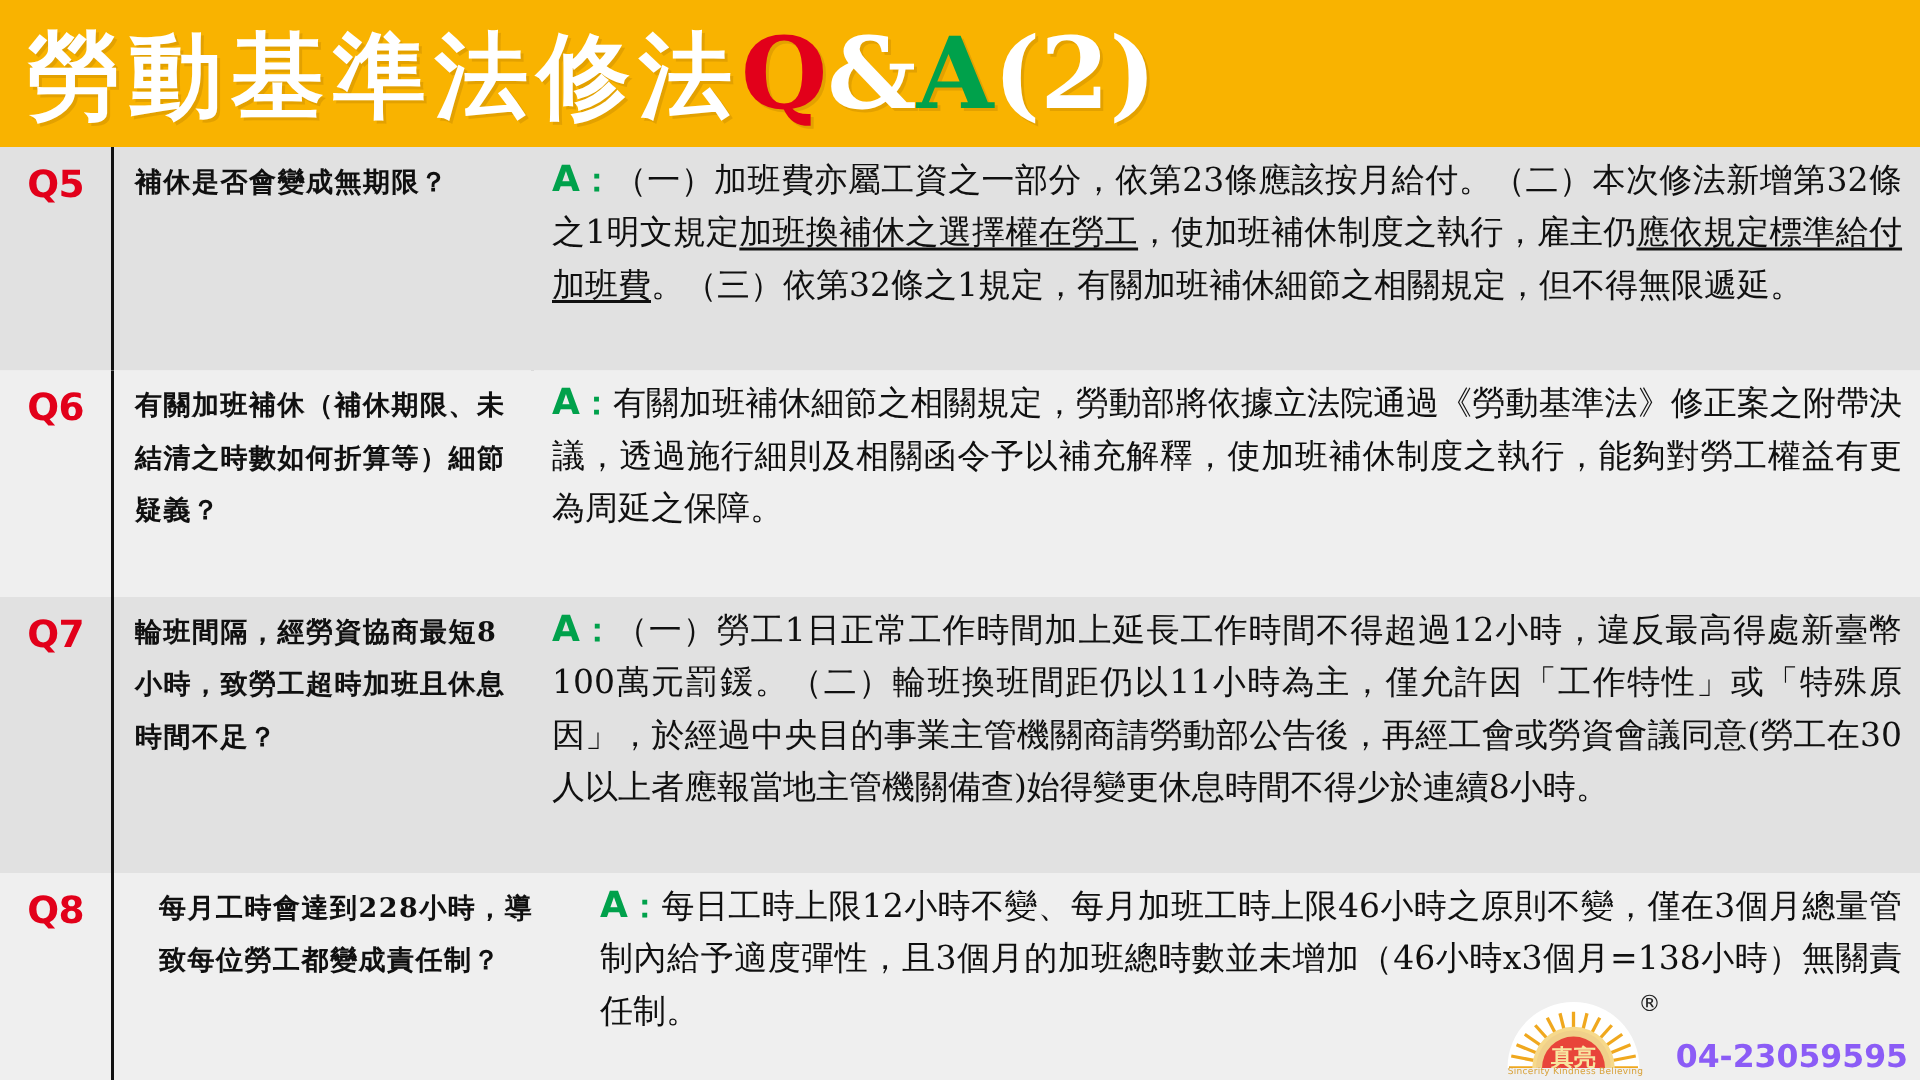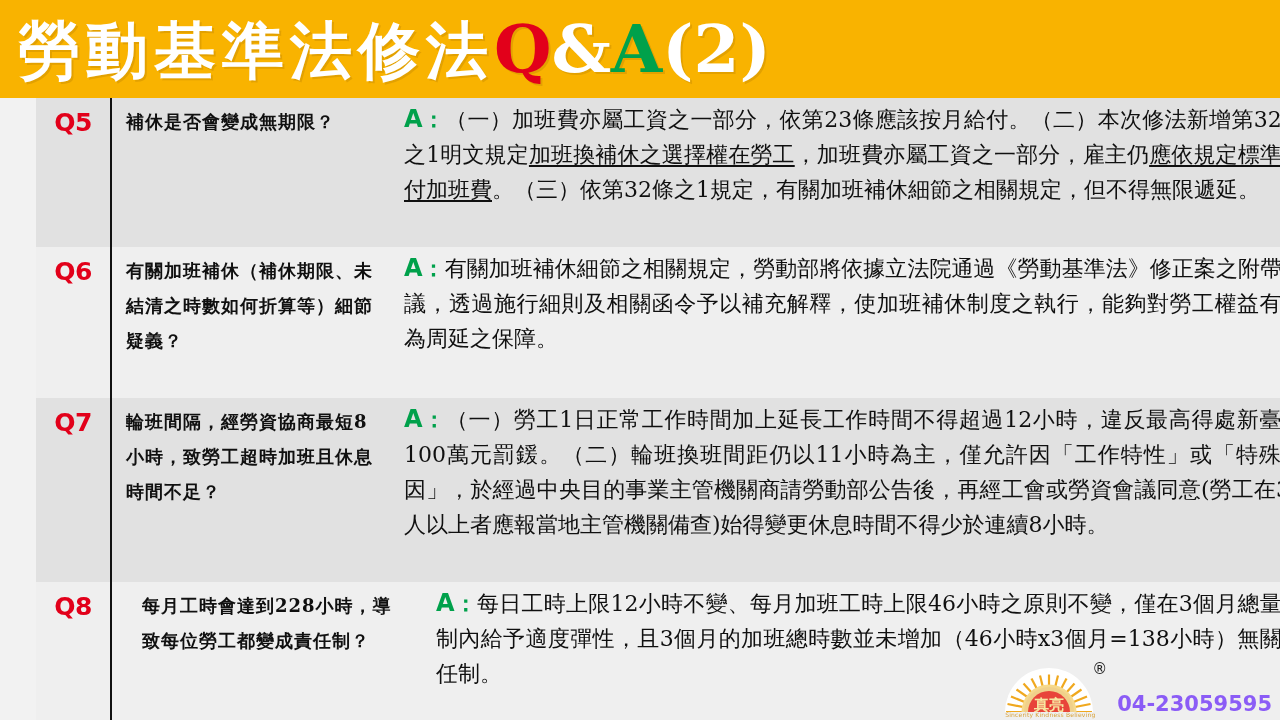--- a/index.html
+++ b/index.html
@@ -56,7 +56,6 @@
     top: 98px;
     width: 1067px;
     height: 622px;
-    padding-left: 36px;
   }
   .row {
     position: relative;

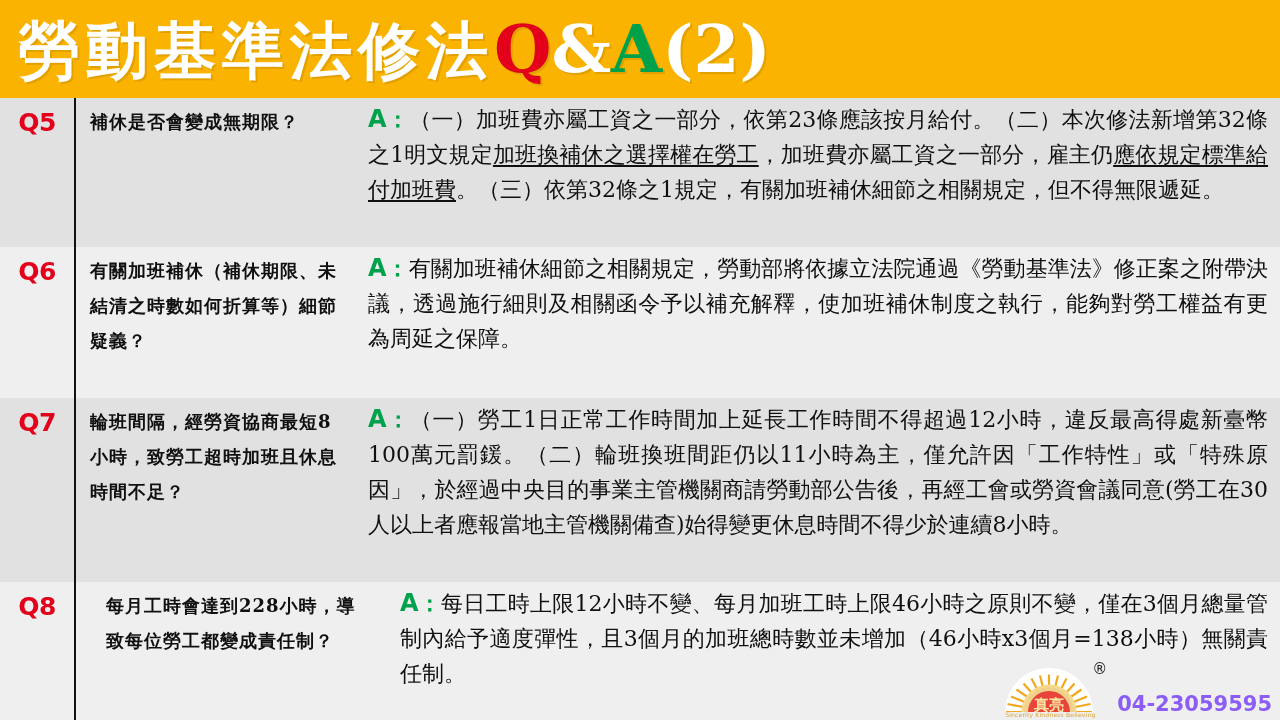--- a/index.html
+++ b/index.html
@@ -230,7 +230,7 @@
         <div class="q-text">補休是否會變成無期限？</div>
       </div>
       <div class="col-answer">
-        <div class="a-text"><span class="a-mark">A</span><span class="a-colon">：</span><span>（一）加班費亦屬工資之一部分，依第23條應該按月給付。（二）本次修法新增第32條之1明文規定</span><span class="u">加班換補休之選擇權在勞工</span><span>，加班費亦屬工資之一部分，雇主仍</span><span class="u">應依規定標準給付加班費</span><span>。（三）依第32條之1規定，有關加班補休細節之相關規定，但不得無限遞延。</span></div>
+        <div class="a-text"><span class="a-mark">A</span><span class="a-colon">：</span><span>（一）加班費亦屬工資之一部分，依第23條應該按月給付。（二）本次修法新增第32條之1明文規定</span><span class="u">加班換補休之選擇權在勞工</span><span>，使加班補休制度之執行，雇主仍</span><span class="u">應依規定標準給付加班費</span><span>。（三）依第32條之1規定，有關加班補休細節之相關規定，但不得無限遞延。</span></div>
       </div>
     </div>
 

